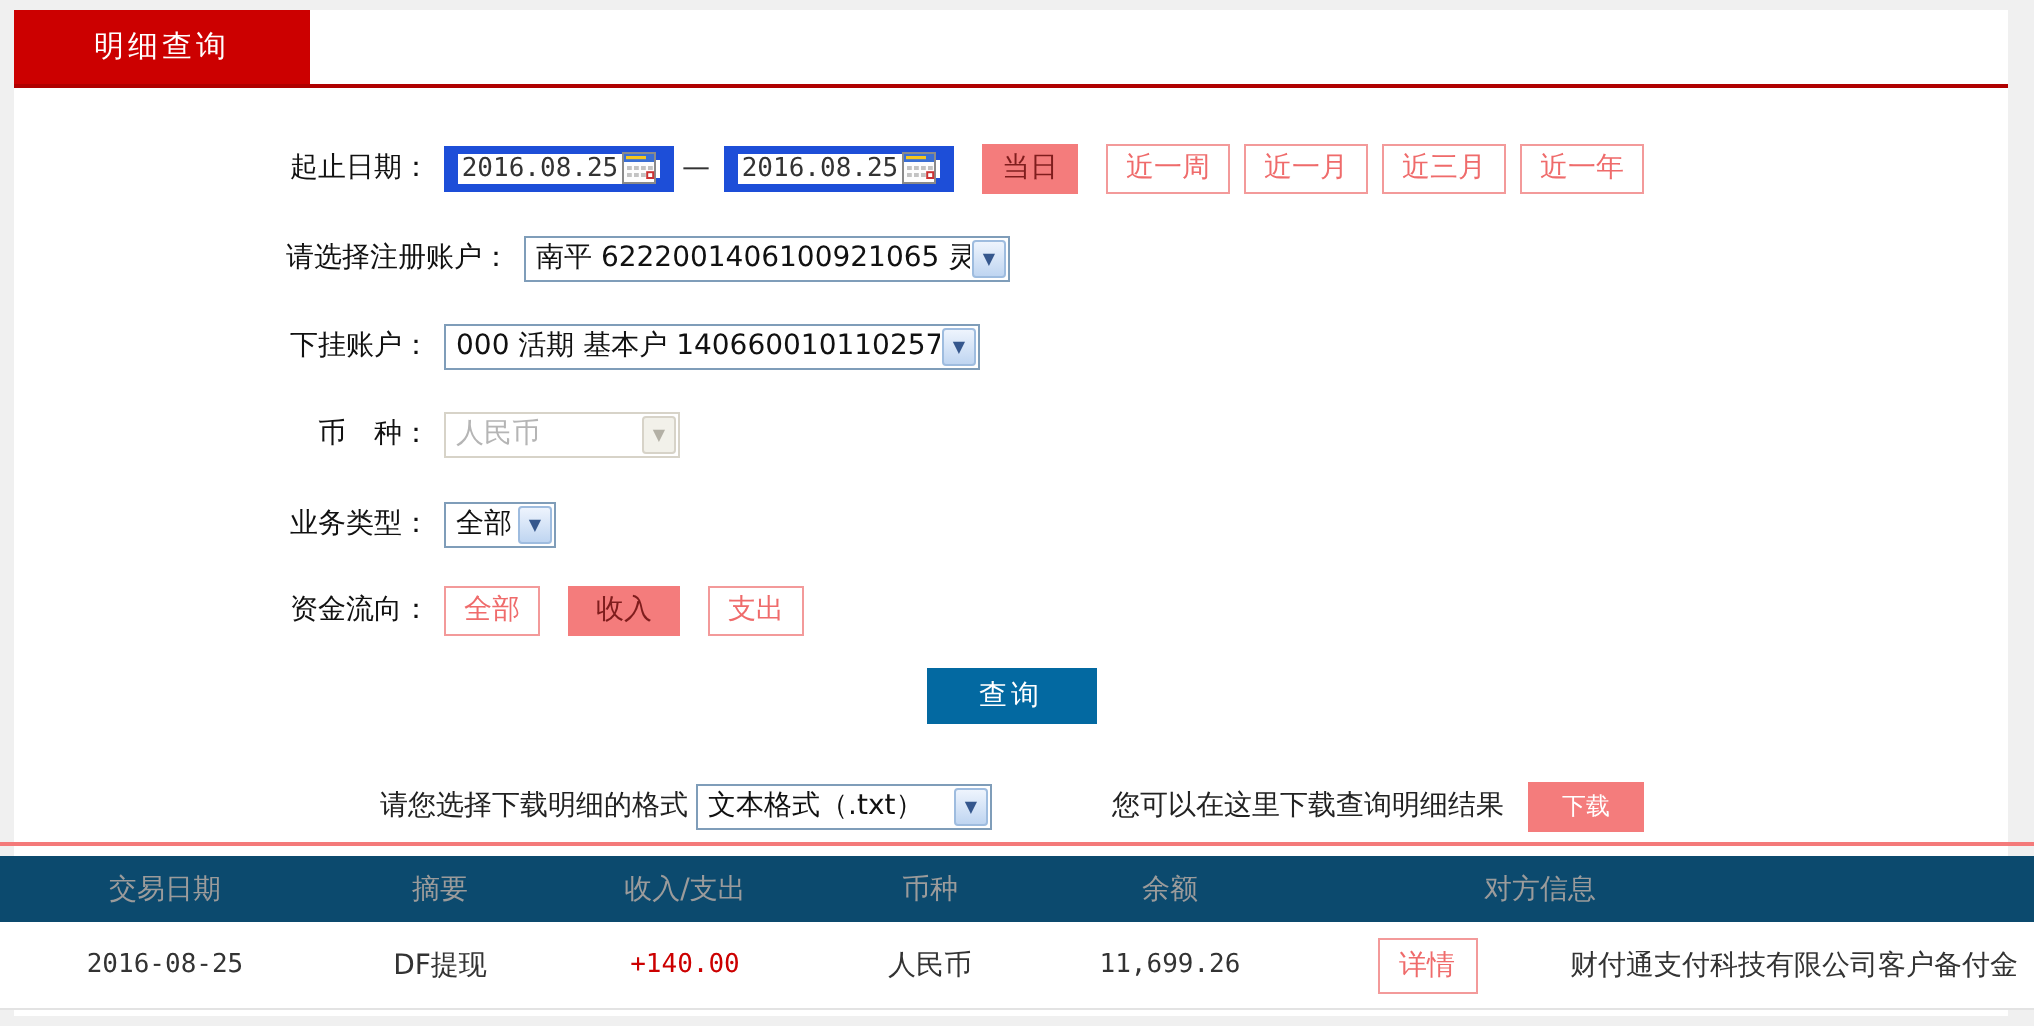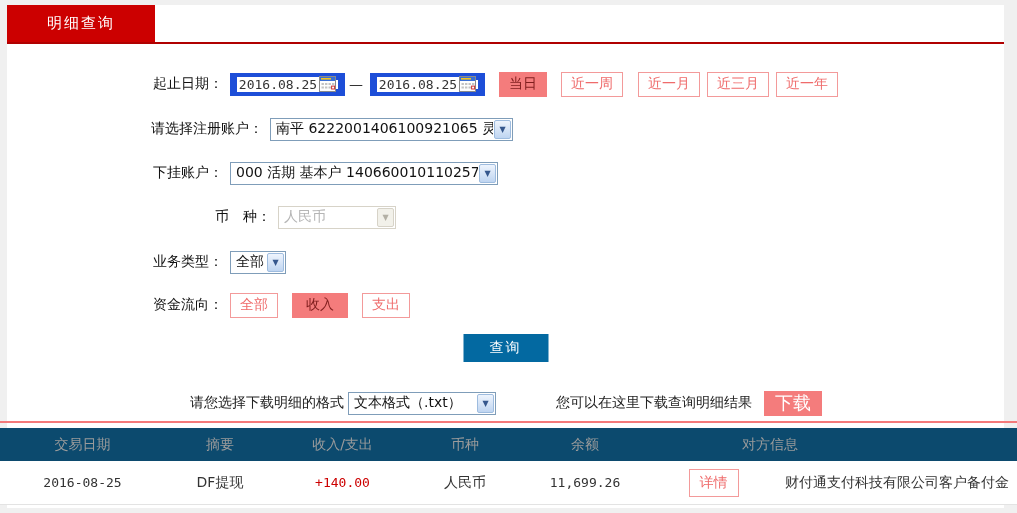--- a/index.html
+++ b/index.html
@@ -20,7 +20,7 @@
   .tab-underline { position:absolute; left:0; top:37px; width:100%; height:2px; background:#b00000; }
 
   
-  .frow { position:absolute; left:8px; display:flex; align-items:center; height:24px; }
+  .frow { position:absolute; left:0; display:flex; align-items:center; height:24px; }
   .flabel { width:208px; text-align:right; flex:none; color:#111; }
 
   

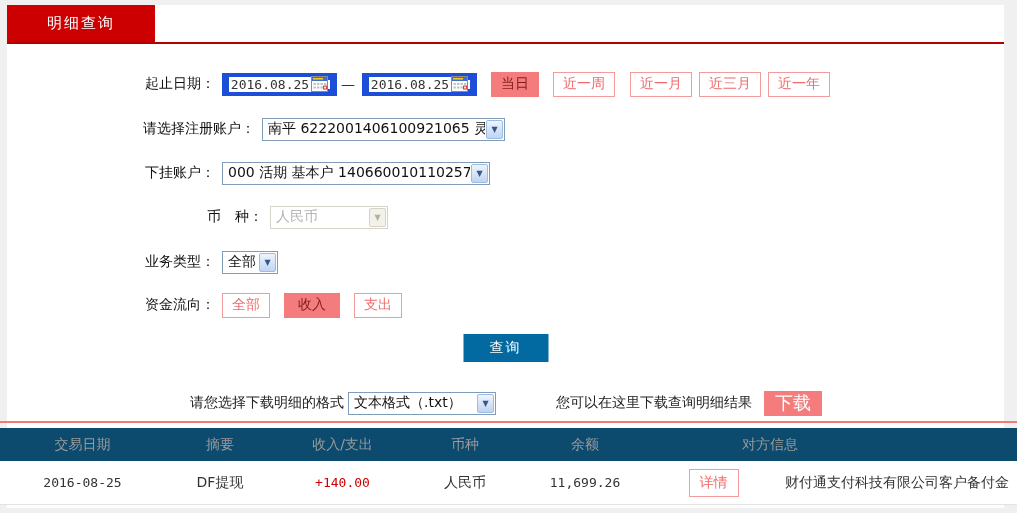--- a/index.html
+++ b/index.html
@@ -146,7 +146,7 @@
 
     <span class="sbtn fill" style="margin-left:14px;">当日</span>
     <span class="sbtn line" style="margin-left:14px;">近一周</span>
-    <span class="sbtn line" style="margin-left:15px;">近一月</span>
+    <span class="sbtn line" style="margin-left:7px;">近一月</span>
     <span class="sbtn line" style="margin-left:7px;">近三月</span>
     <span class="sbtn line" style="margin-left:7px;">近一年</span>
   </div>

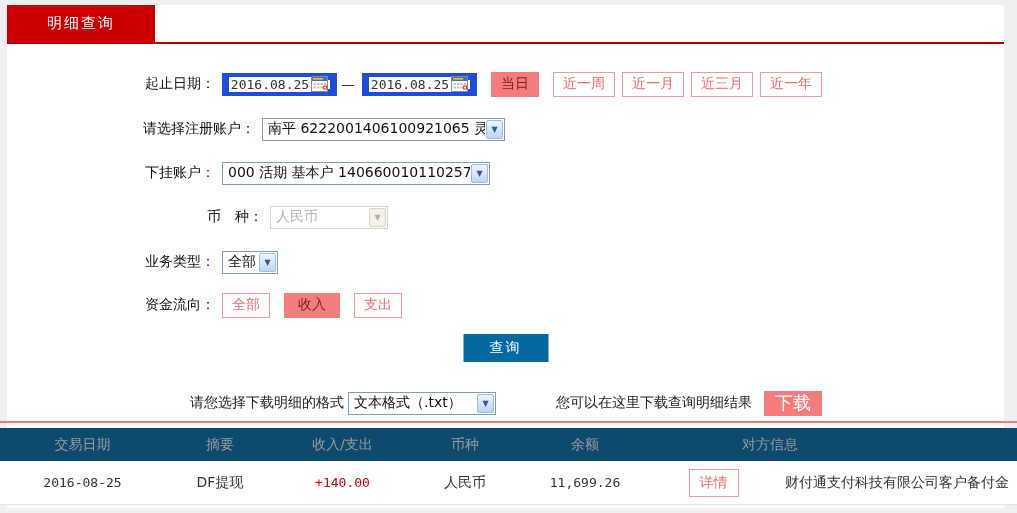--- a/index.html
+++ b/index.html
@@ -167,7 +167,7 @@
     </span>
   </div>
 
-  <div class="frow" style="top:200px;padding-left:48px;">
+  <div class="frow" style="top:200px;">
     <span class="flabel">币　种：</span>
     <span class="xp-select disabled" style="width:118px;">
       <span class="sel-text">人民币</span>

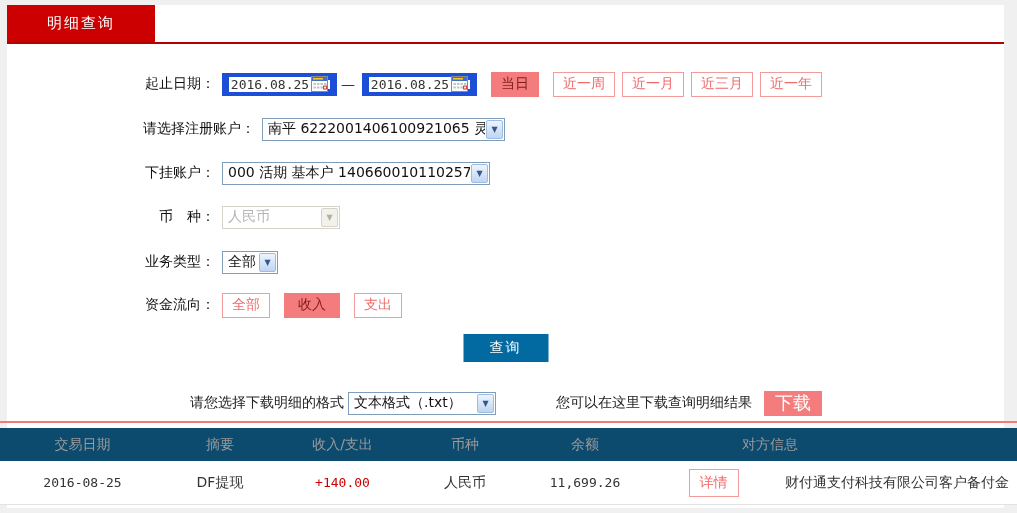--- a/index.html
+++ b/index.html
@@ -74,7 +74,7 @@
   .dl-hint { margin-left:60px; flex:none; }
   .dl-btn {
     margin-left:12px; width:58px; height:25px; background:#f47c7c; color:#fff;
-    border:none; font-size:18px; font-family:inherit; cursor:pointer; flex:none;
+    border:none; font-size:12px; font-family:inherit; cursor:pointer; flex:none;
   }
 
   

